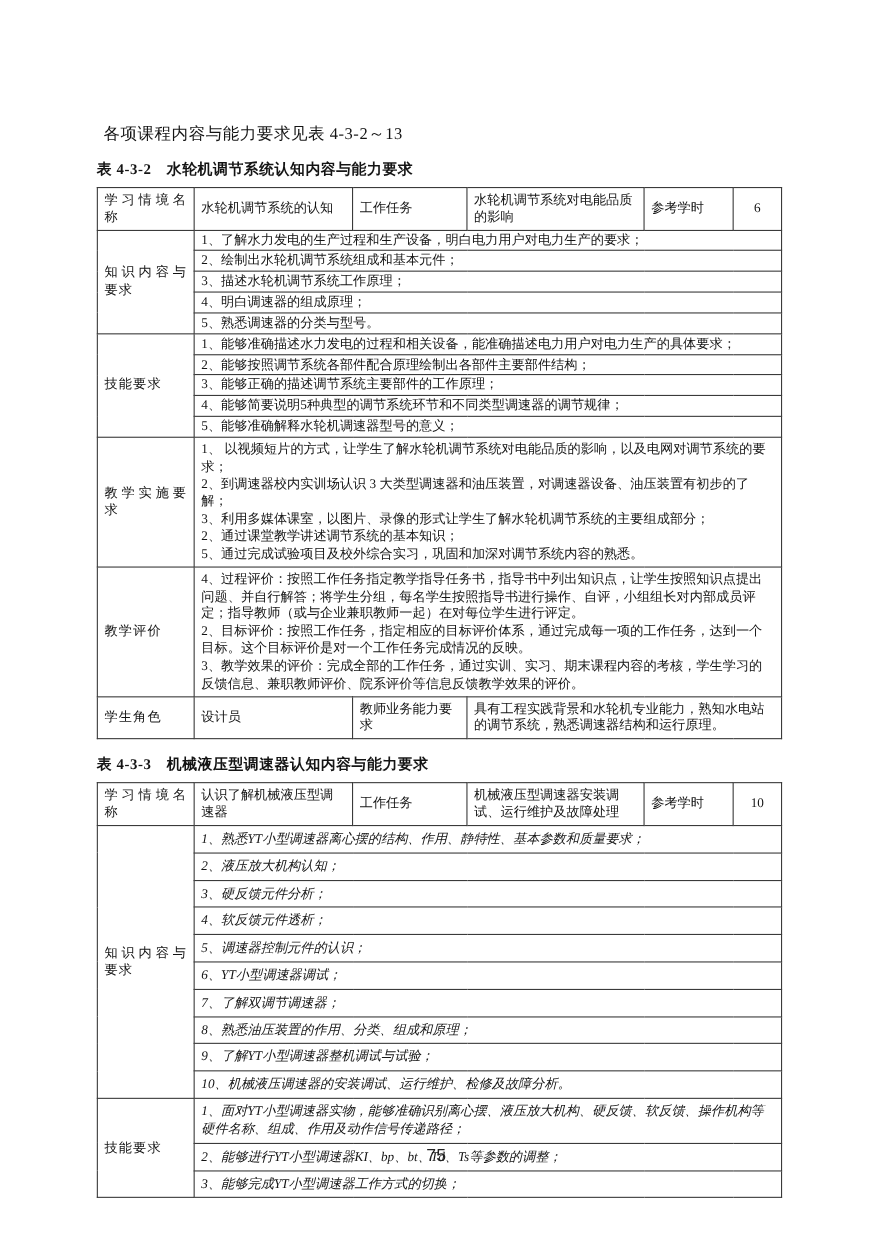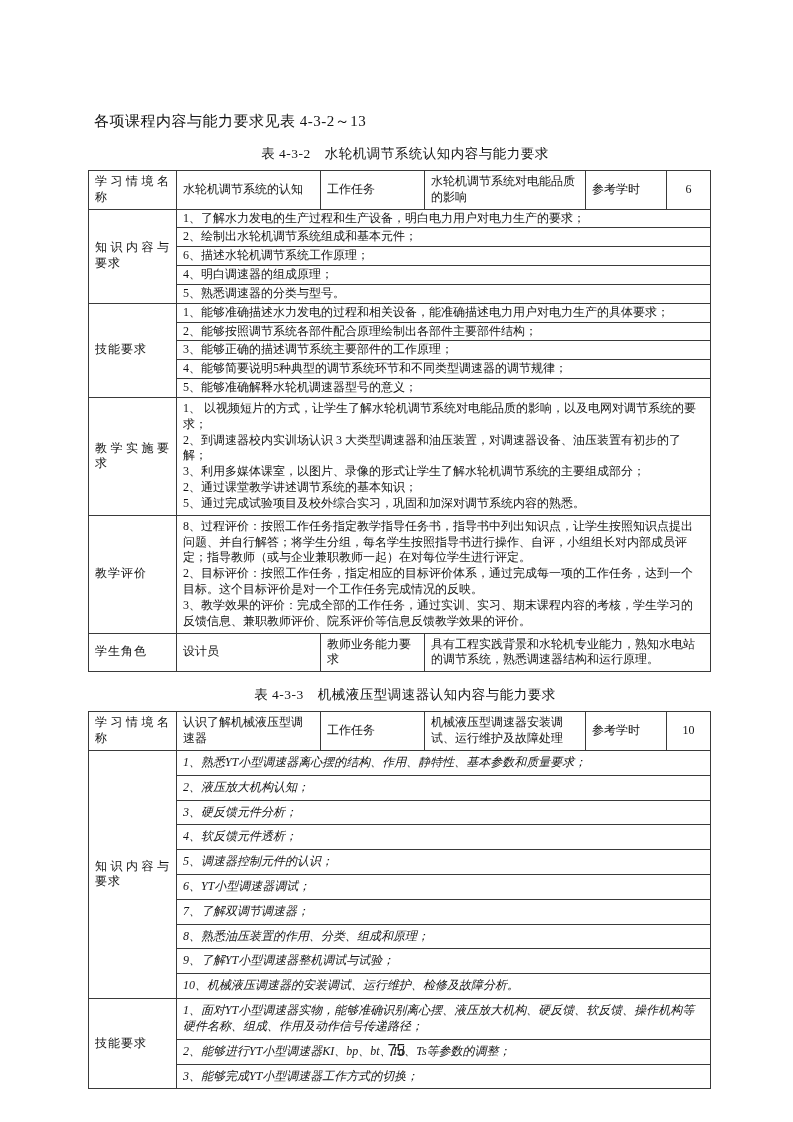--- a/index.html
+++ b/index.html
@@ -11,7 +11,7 @@
   .content { padding:112px 71px 0 88px; }
   .intro { margin:0 0 14px 6px; font-size:15px; letter-spacing:0.5px; }
   .tbl-title {
-    margin:14px 0 7px 0; text-align:center; font-size:13.5px; font-weight:normal;
+    margin:14px 0 7px 0; text-align:left; font-size:13.5px; font-weight:bold;
     letter-spacing:0.5px;
   }
   table.t {

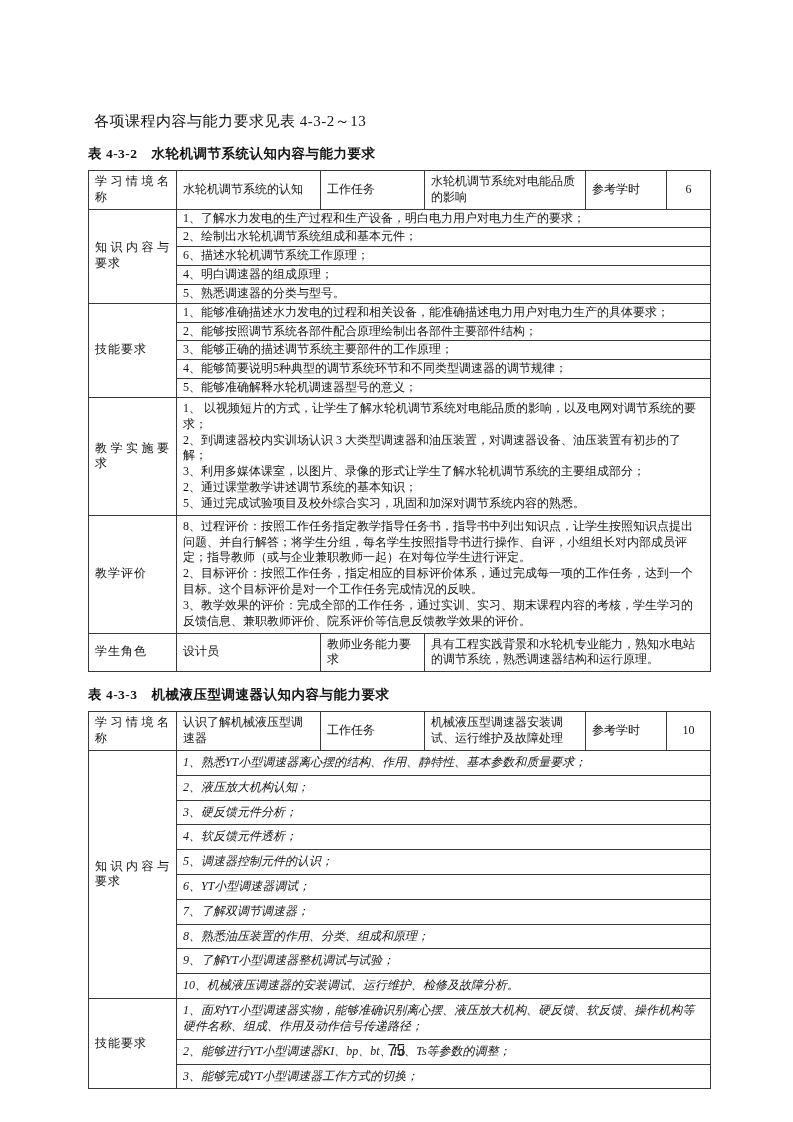--- a/index.html
+++ b/index.html
@@ -71,7 +71,7 @@
             <td class="item-cell" colspan="5">2、绘制出水轮机调节系统组成和基本元件；</td>
           </tr>
         <tr>
-            <td class="item-cell" colspan="5">6、描述水轮机调节系统工作原理；</td>
+            <td class="item-cell" colspan="5">3、描述水轮机调节系统工作原理；</td>
           </tr>
         <tr>
             <td class="item-cell" colspan="5">4、明白调速器的组成原理；</td>

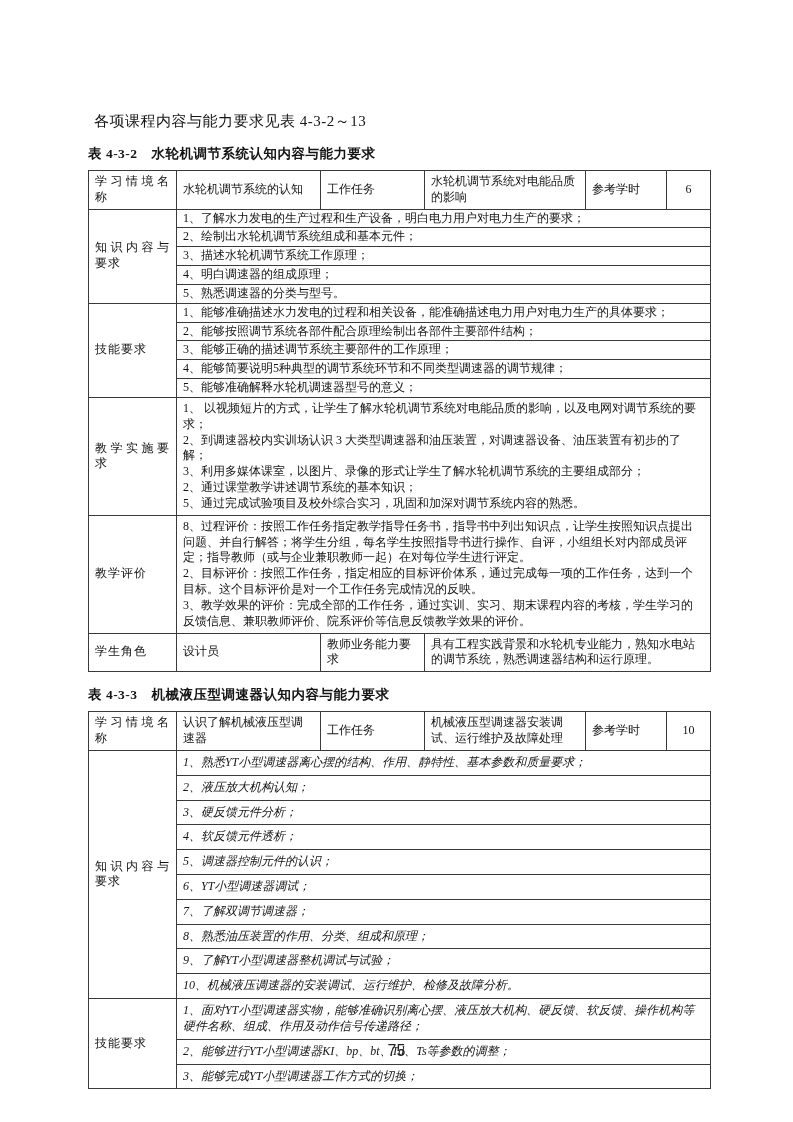--- a/index.html
+++ b/index.html
@@ -111,7 +111,7 @@
         <tr>
           <td class="lab">教学评价</td>
           <td class="block-cell" colspan="5">
-            <div>8、过程评价：按照工作任务指定教学指导任务书，指导书中列出知识点，让学生按照知识点提出问题、并自行解答；将学生分组，每名学生按照指导书进行操作、自评，小组组长对内部成员评定；指导教师（或与企业兼职教师一起）在对每位学生进行评定。</div>
+            <div>4、过程评价：按照工作任务指定教学指导任务书，指导书中列出知识点，让学生按照知识点提出问题、并自行解答；将学生分组，每名学生按照指导书进行操作、自评，小组组长对内部成员评定；指导教师（或与企业兼职教师一起）在对每位学生进行评定。</div>
             <div>2、目标评价：按照工作任务，指定相应的目标评价体系，通过完成每一项的工作任务，达到一个目标。这个目标评价是对一个工作任务完成情况的反映。</div>
             <div>3、教学效果的评价：完成全部的工作任务，通过实训、实习、期末课程内容的考核，学生学习的反馈信息、兼职教师评价、院系评价等信息反馈教学效果的评价。</div>
           </td>

